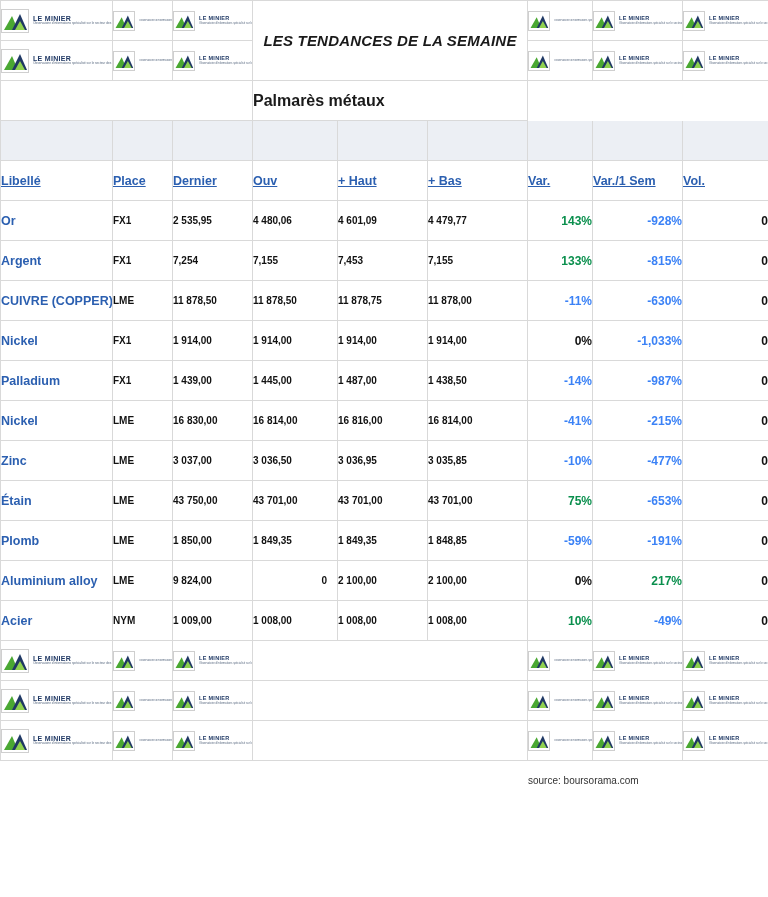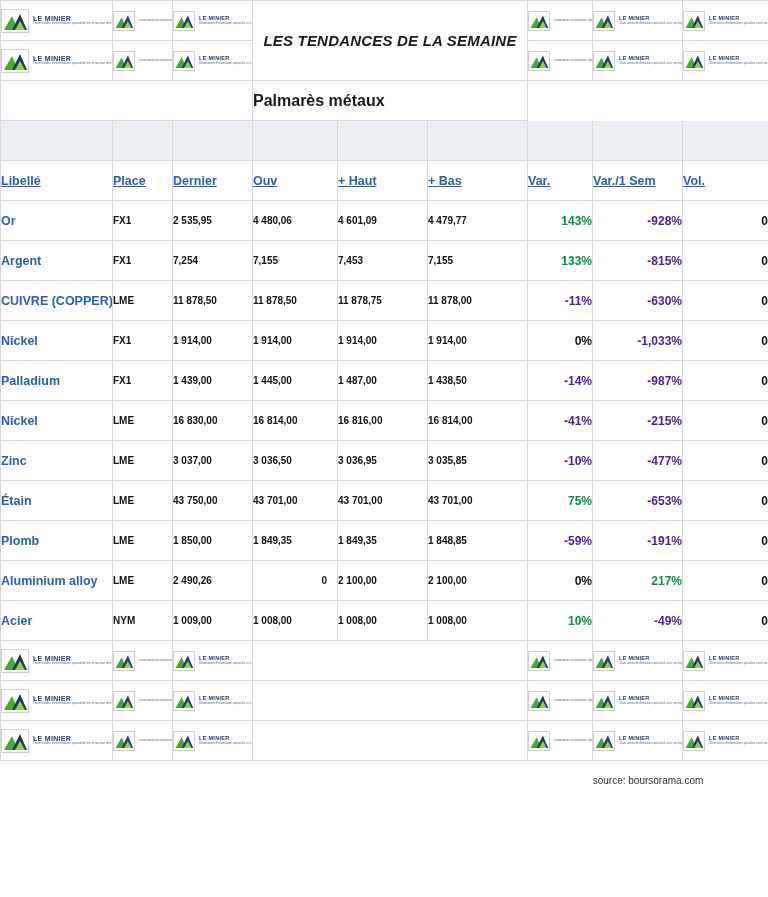--- a/index.html
+++ b/index.html
@@ -140,7 +140,7 @@
     white-space: nowrap;
   }
   .up { color: #0a8f4d; }
-  .down { color: #4c1d95; margin-top: 36px; }
+  .down { color: #3b82f6; margin-top: 36px; }
   .flat { color: #111111; }
   .vol {
     font-size: 12px;

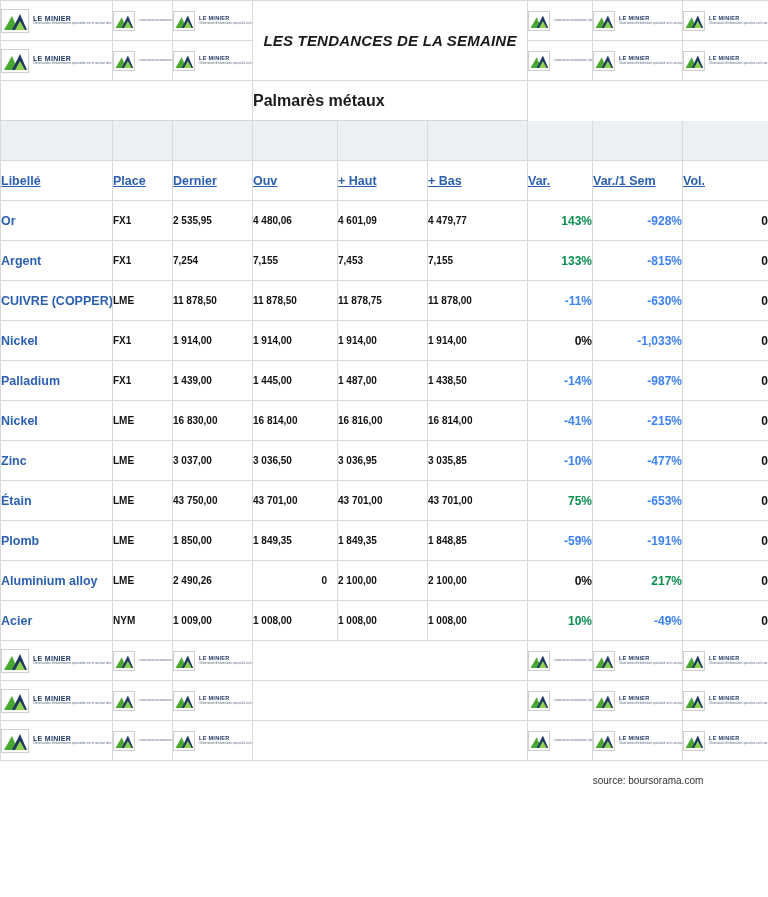--- a/index.html
+++ b/index.html
@@ -502,7 +502,7 @@
       <tr>
         <td class="label">Aluminium alloy</td>
         <td class="val">LME</td>
-        <td class="val">2 490,26</td>
+        <td class="val">9 824,00</td>
         <td class="val r">0</td>
         <td class="val">2 100,00</td>
         <td class="val">2 100,00</td>

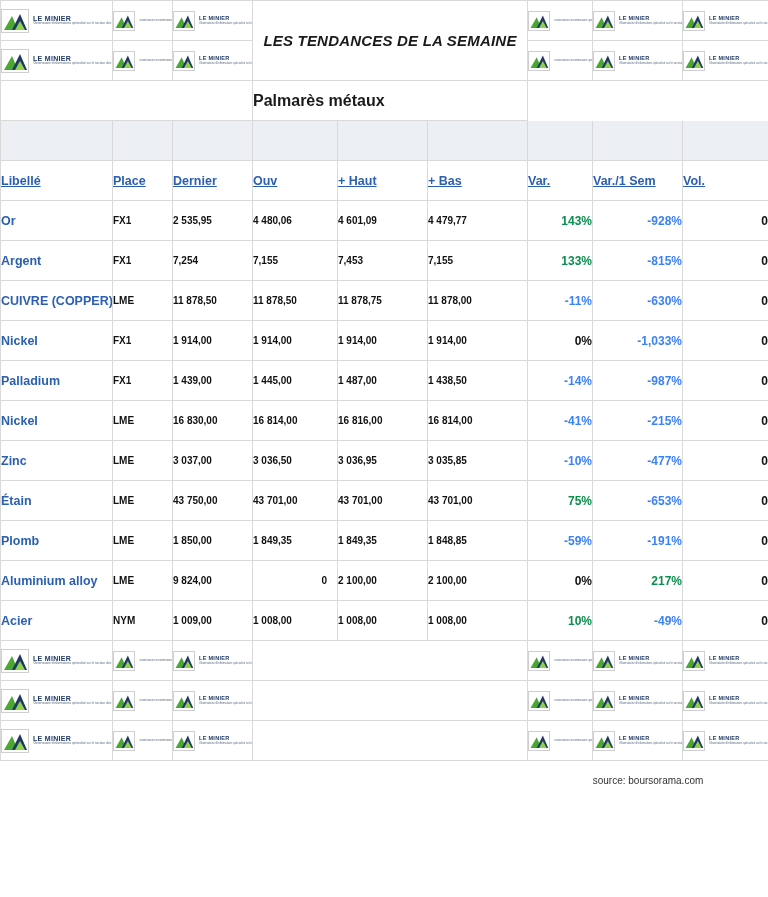--- a/index.html
+++ b/index.html
@@ -151,7 +151,7 @@
   .source {
     font-size: 10px;
     color: #333;
-    text-align: center;
+    text-align: left;
     padding-right: 8px;
   }
   .nb { border: 1px solid #ffffff !important; }

